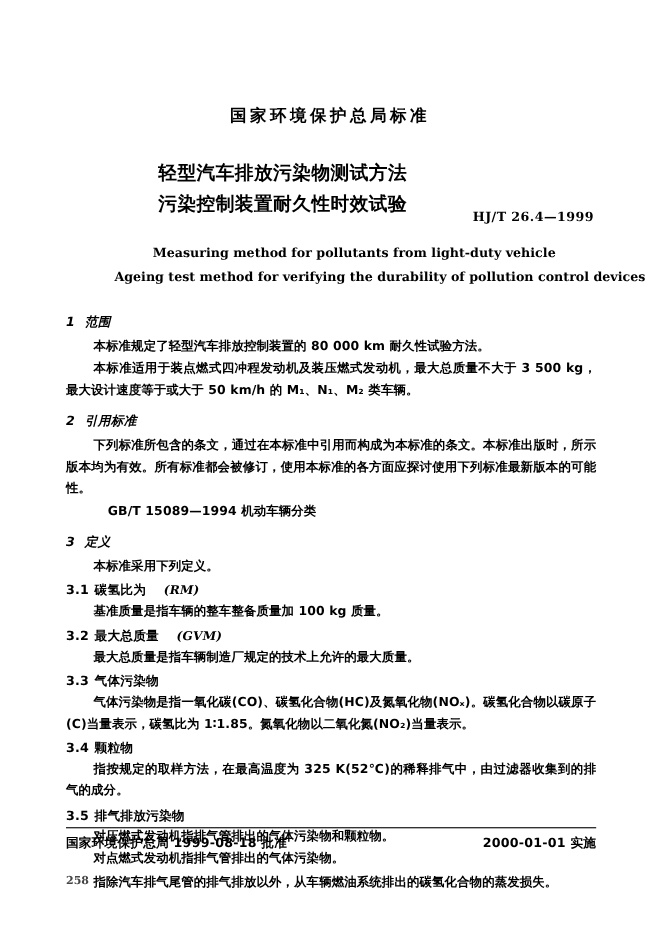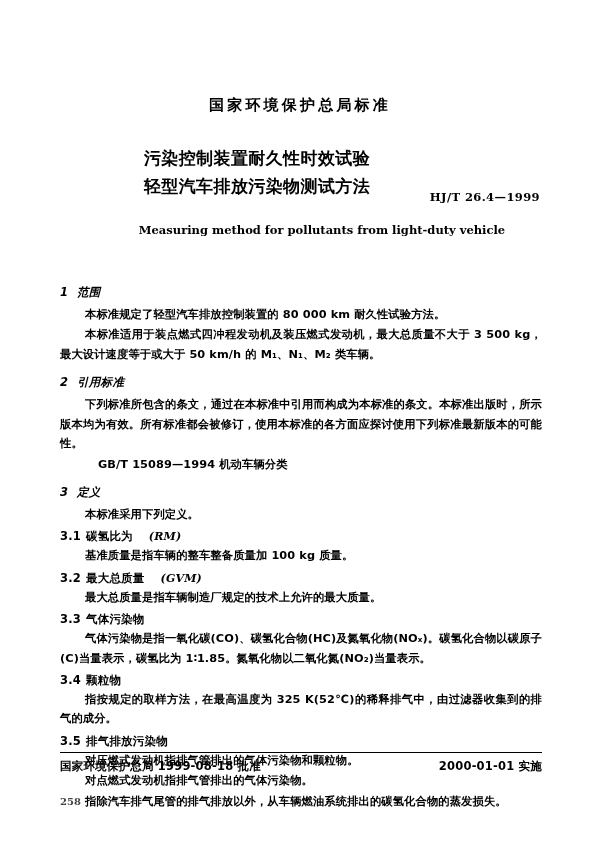--- a/index.html
+++ b/index.html
@@ -181,8 +181,8 @@
 
     <div class="title-row">
       <div class="main-title">
+        <span class="tl">轻型汽车排放污染物测试方法</span>
         <span class="tl">污染控制装置耐久性时效试验</span>
-        <span class="tl">轻型汽车排放污染物测试方法</span>
       </div>
       <div class="std-no">HJ/T  26.4—1999</div>
     </div>

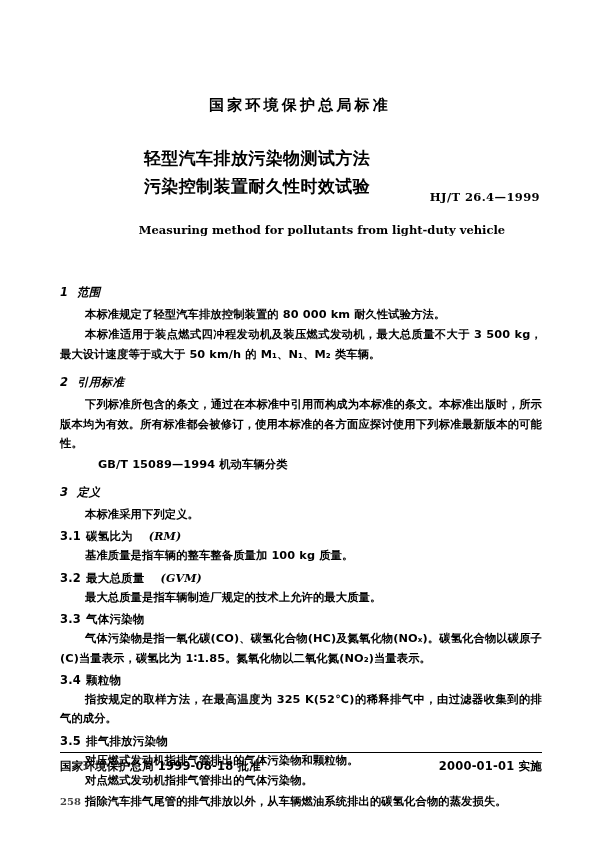--- a/index.html
+++ b/index.html
@@ -189,6 +189,7 @@
 
     <div class="en-title">
       <span class="el">Measuring method for pollutants from light-duty vehicle</span>
+      <span class="el">Ageing test method for verifying the durability of pollution control devices</span>
     </div>
   </div>
 

